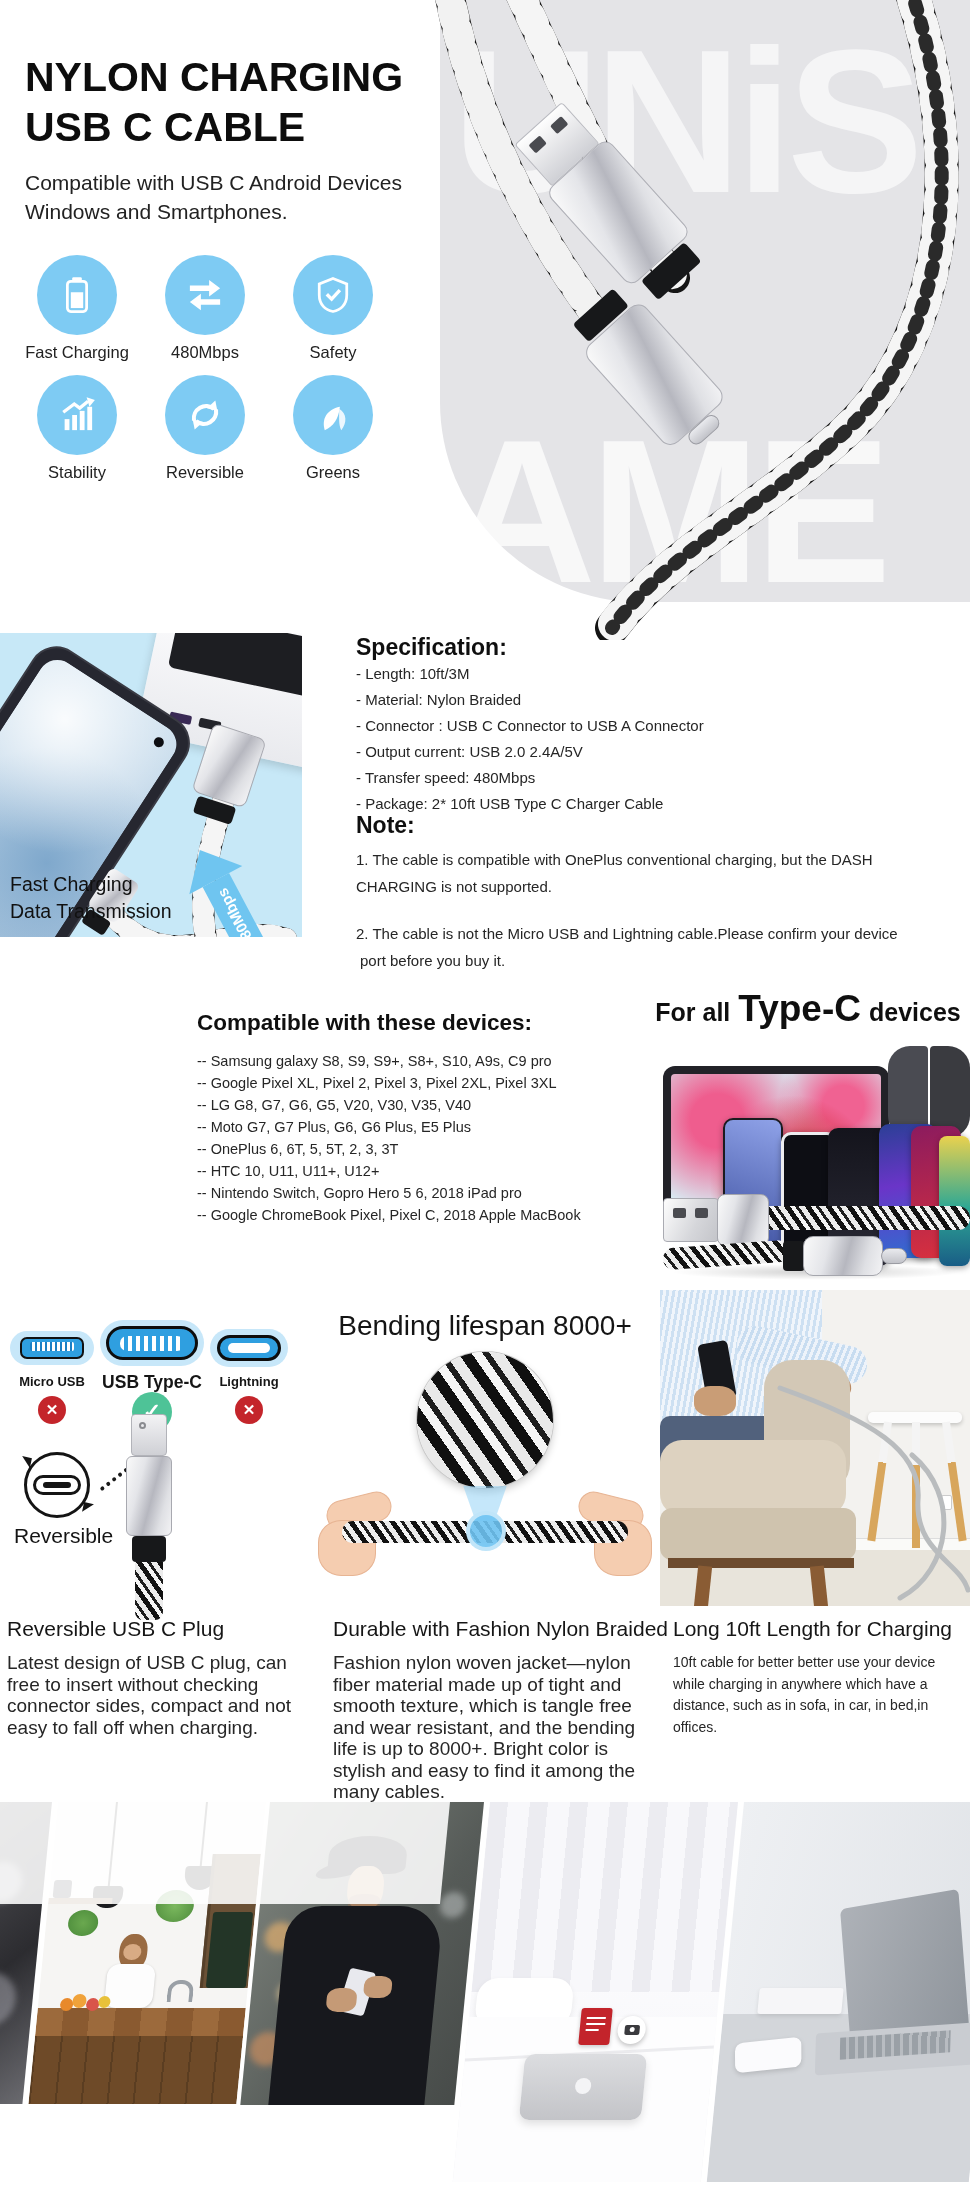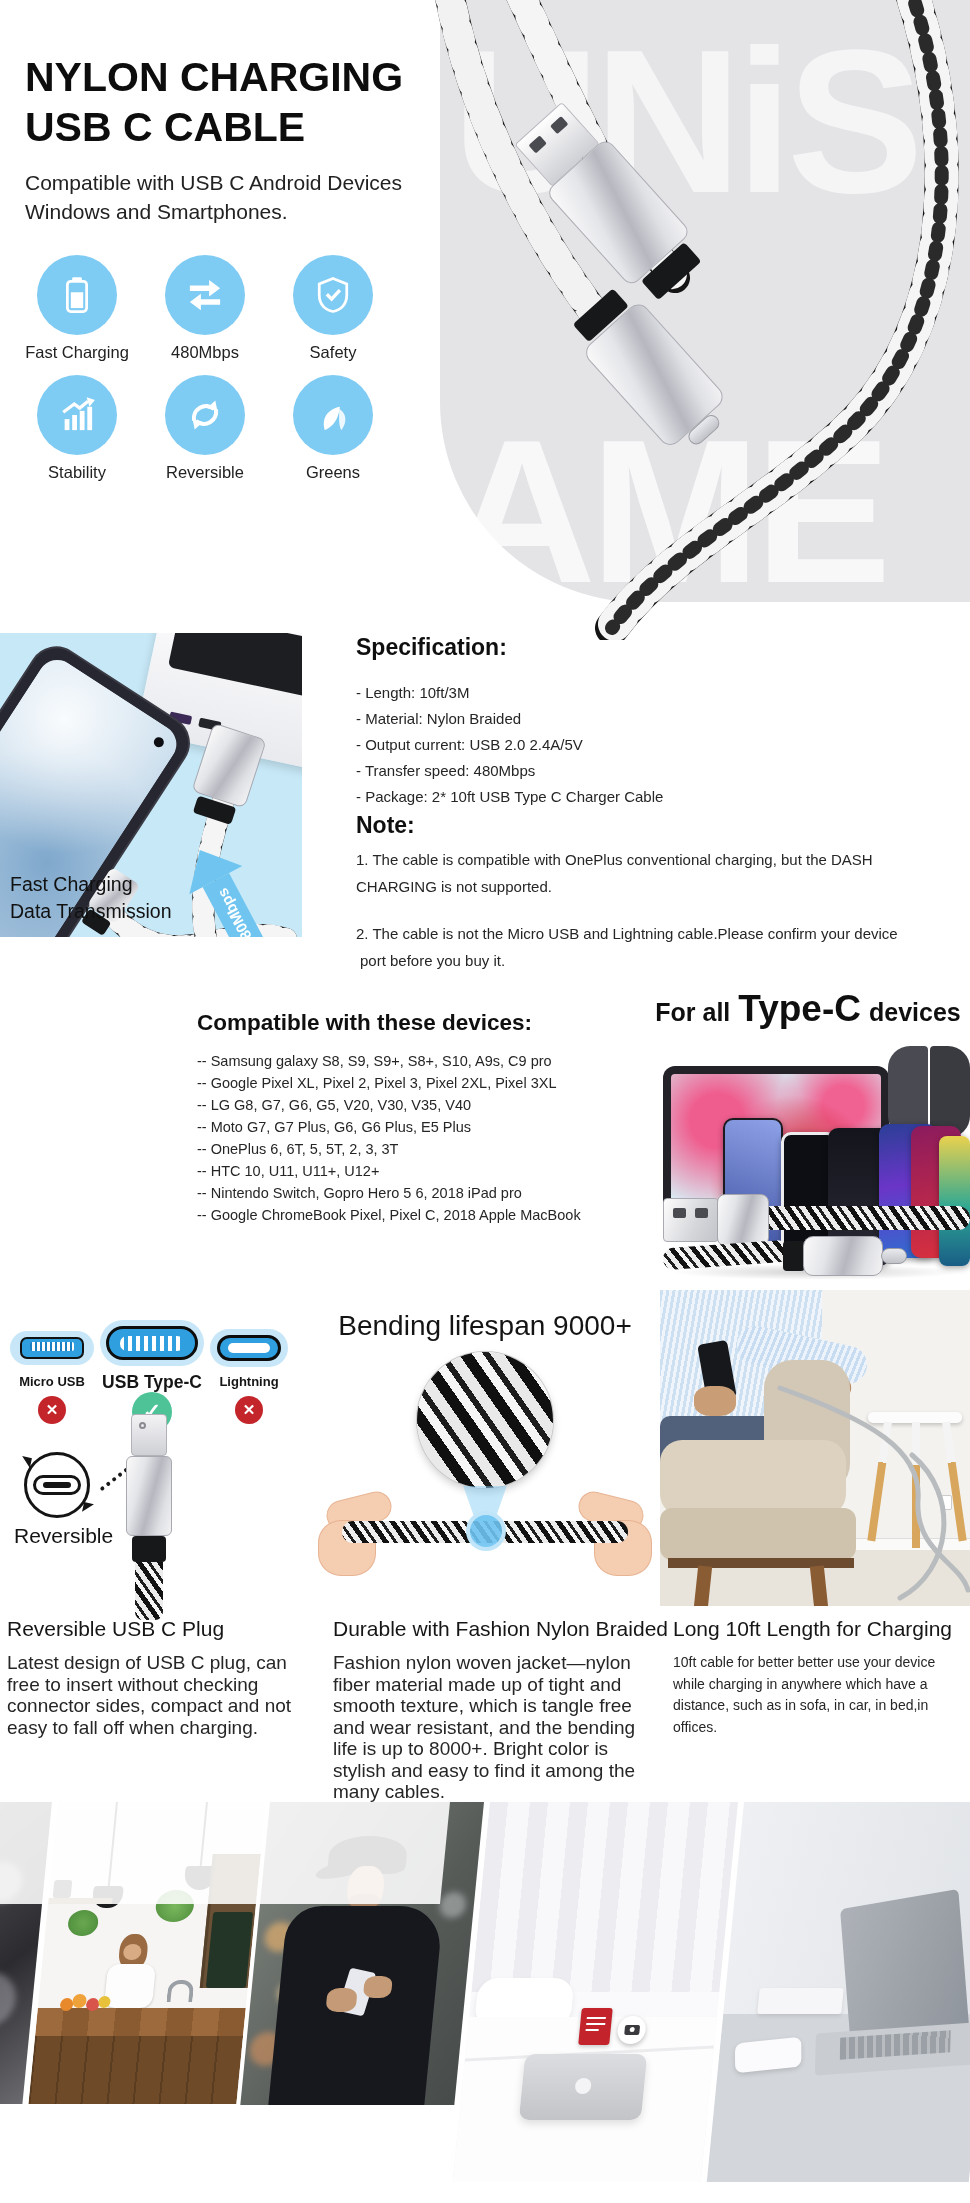--- a/index.html
+++ b/index.html
@@ -50,7 +50,7 @@
 .s2-arrow .stem span{position:absolute;inset:0;display:flex;align-items:center;justify-content:center;writing-mode:vertical-rl;transform:rotate(180deg);color:#fff;font-size:15px;font-weight:700}
 .s2-caption{left:10px;top:238px;font-size:19.5px;line-height:27px;color:#111;z-index:6}
 .spec-h{left:356px;top:634px;font-size:23px;font-weight:700;color:#0f0f0f}
-.spec-list{left:356px;top:680px;font-size:15px;line-height:26px;color:#262626}
+.spec-list{left:356px;top:661px;font-size:15px;line-height:26px;color:#262626}
 .note-h{left:356px;top:812px;font-size:23px;font-weight:700;color:#0f0f0f}
 .note{font-size:15px;line-height:27px;color:#262626}
 

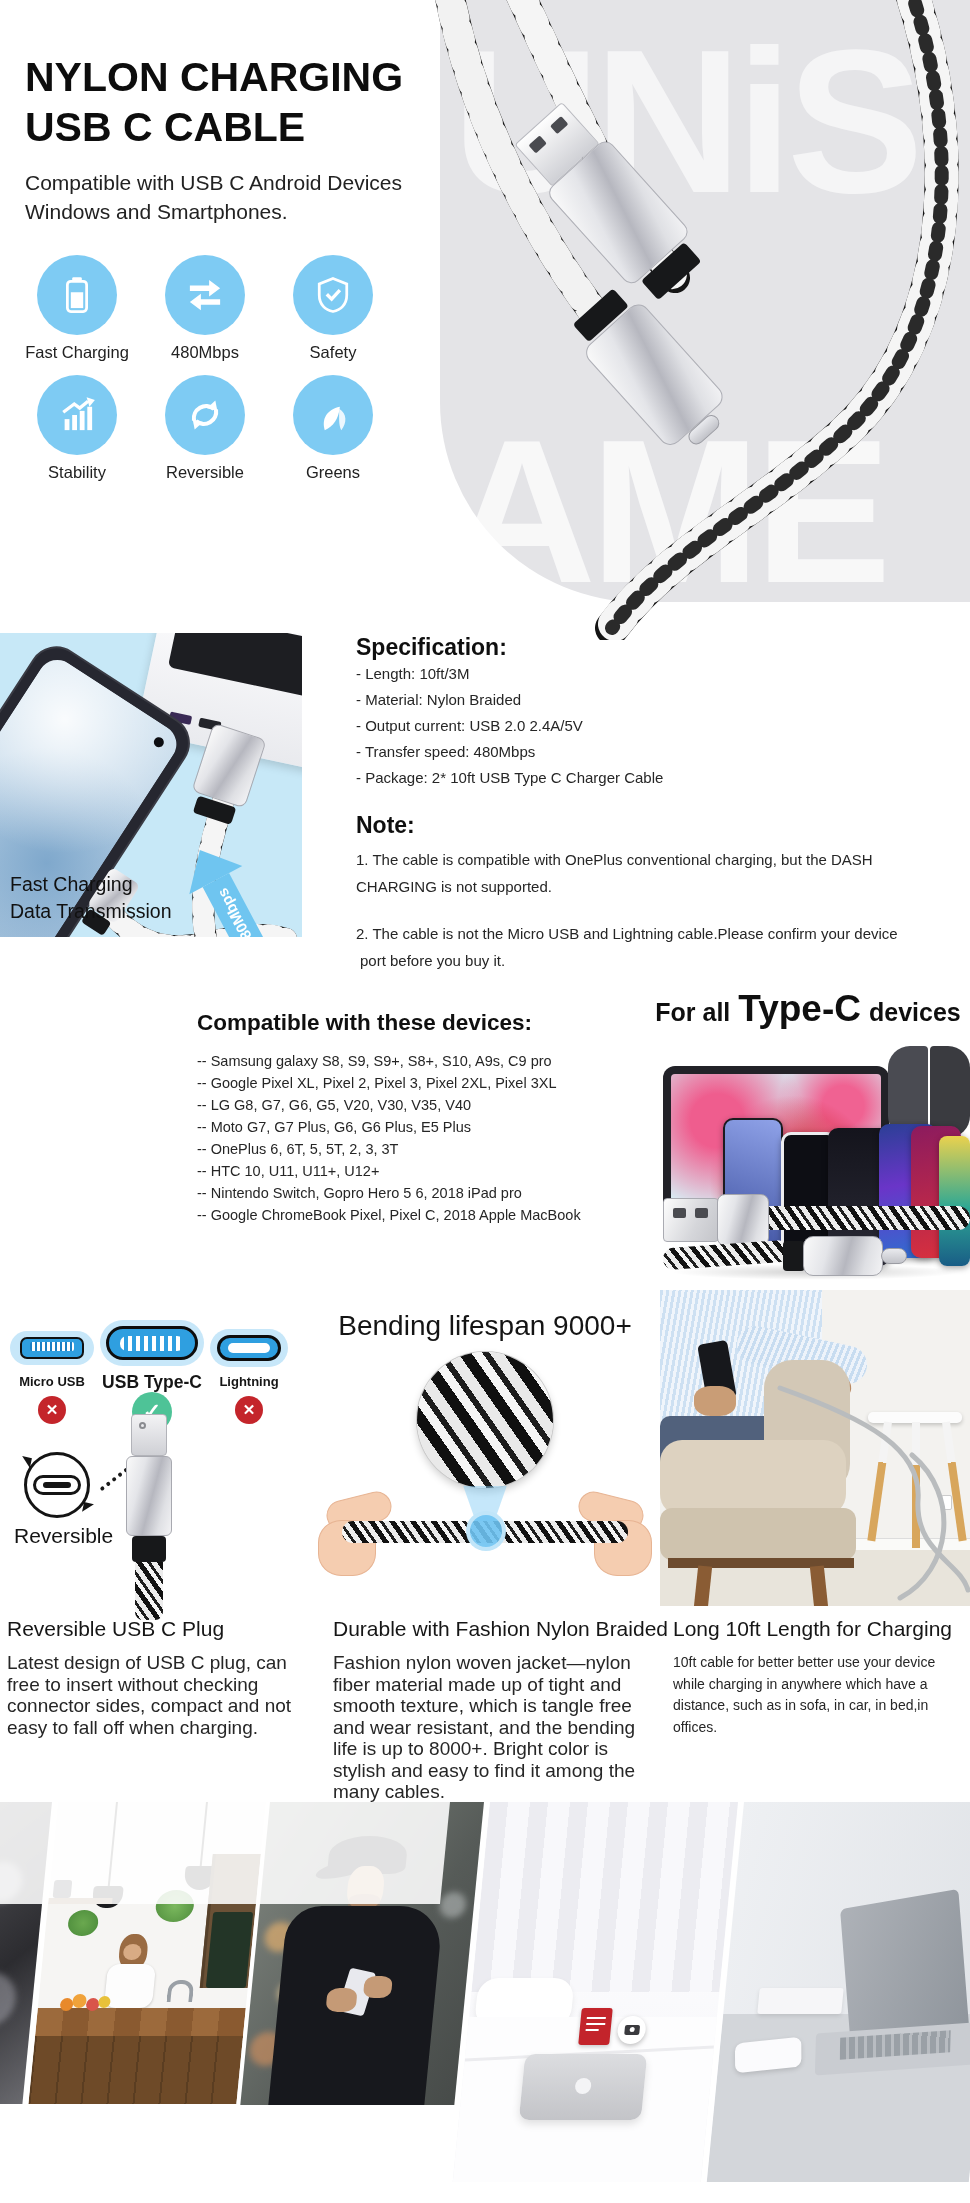--- a/index.html
+++ b/index.html
@@ -248,6 +248,7 @@
   <div class="abs spec-list">
     <div>- Length: 10ft/3M</div>
     <div>- Material: Nylon Braided</div>
+    <div>- Connector : USB C Connector to USB A Connector</div>
     <div>- Output current: USB 2.0 2.4A/5V</div>
     <div>- Transfer speed: 480Mbps</div>
     <div>- Package: 2* 10ft USB Type C Charger Cable</div>

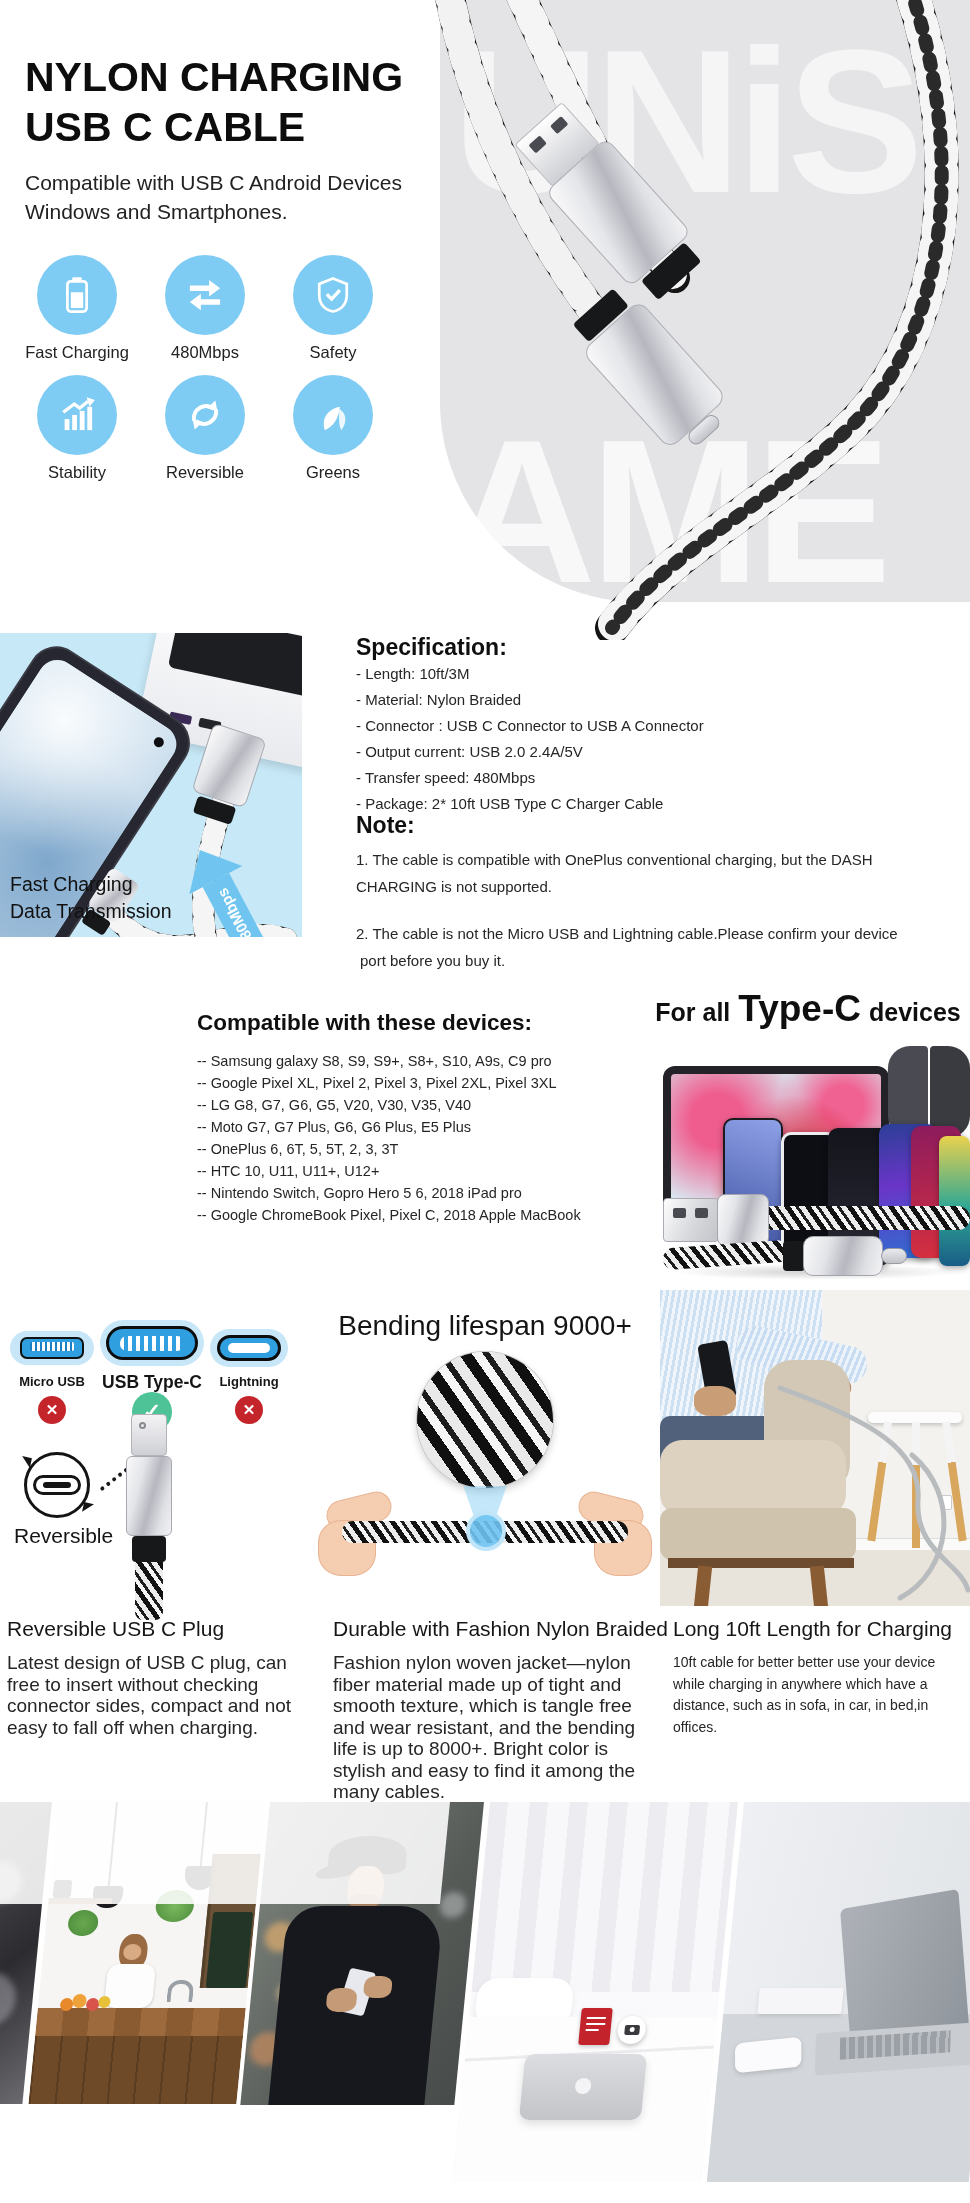--- a/index.html
+++ b/index.html
@@ -346,7 +346,7 @@
   </div>
   <div class="abs rev-lbl">Reversible</div>
 
-  <div class="abs bend-h">Bending lifespan 9000+</div>
+  <div class="abs bend-h">Bending lifespan 8000+</div>
   <div class="abs bend-circle braid-lg"></div>
   <div class="abs funnel"></div>
   <div class="abs hand" style="left:326px;top:1496px;width:66px;height:30px;transform:rotate(-14deg)"></div>

